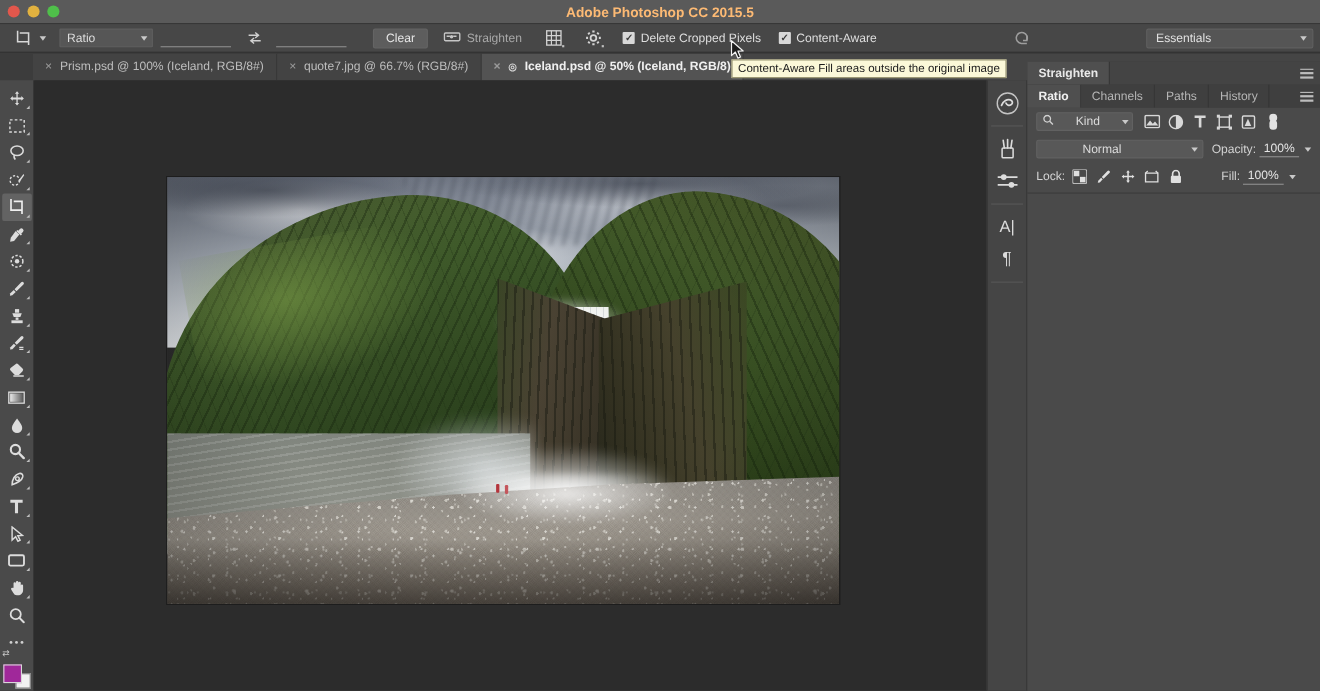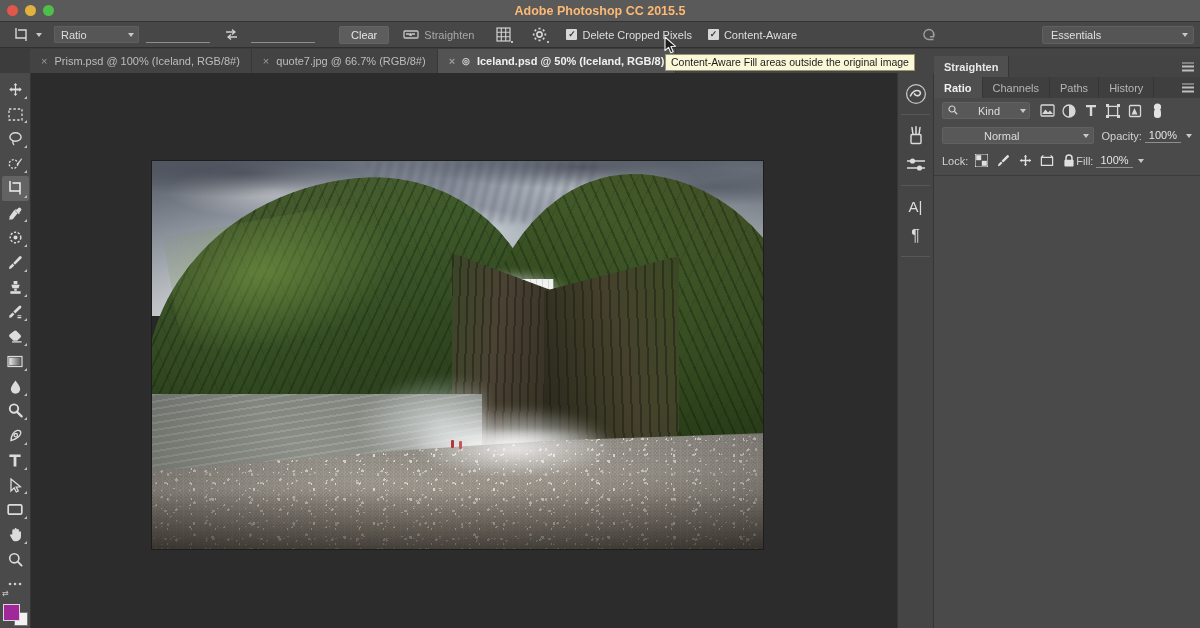--- a/index.html
+++ b/index.html
@@ -819,7 +819,7 @@
               </svg>
           </span>
         </span>
-        <span class="lbl-txt" style="">Fill:</span>
+        <span class="lbl-txt" style="margin-left:34px">Fill:</span>
         <span class="val-field">100%</span>
         <span class="mini-chev"></span>
       </div>

